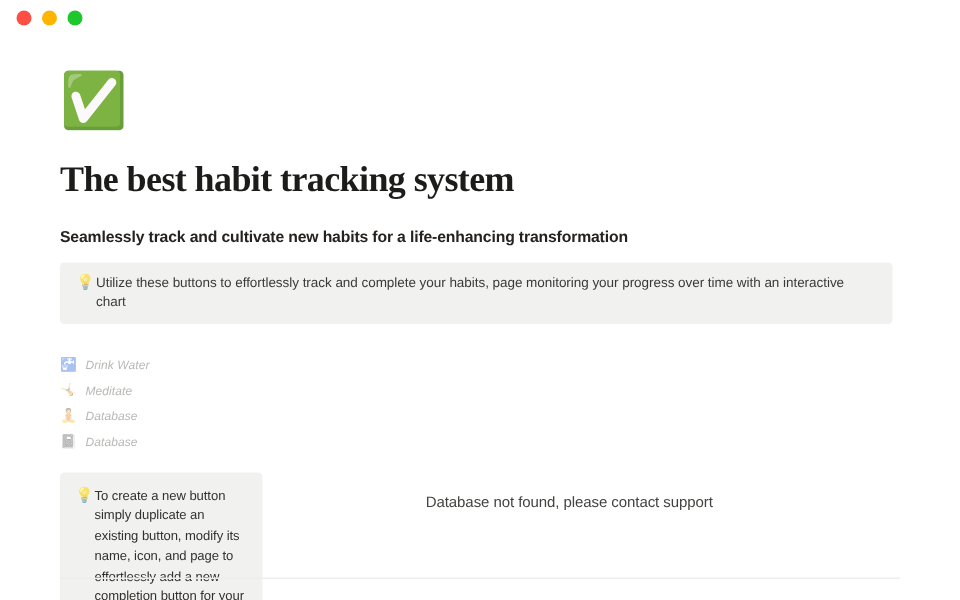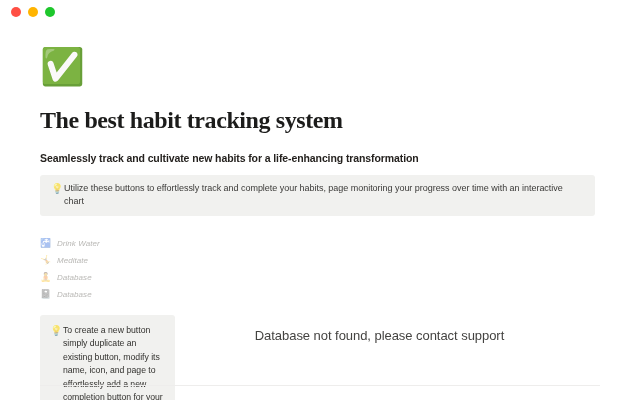--- a/index.html
+++ b/index.html
@@ -166,7 +166,7 @@
     padding-right: 16px;
   }
   .db-error {
-    font-size: 13px;
+    font-size: 10px;
     line-height: 13px;
     color: #444341;
     letter-spacing: -0.05px;

